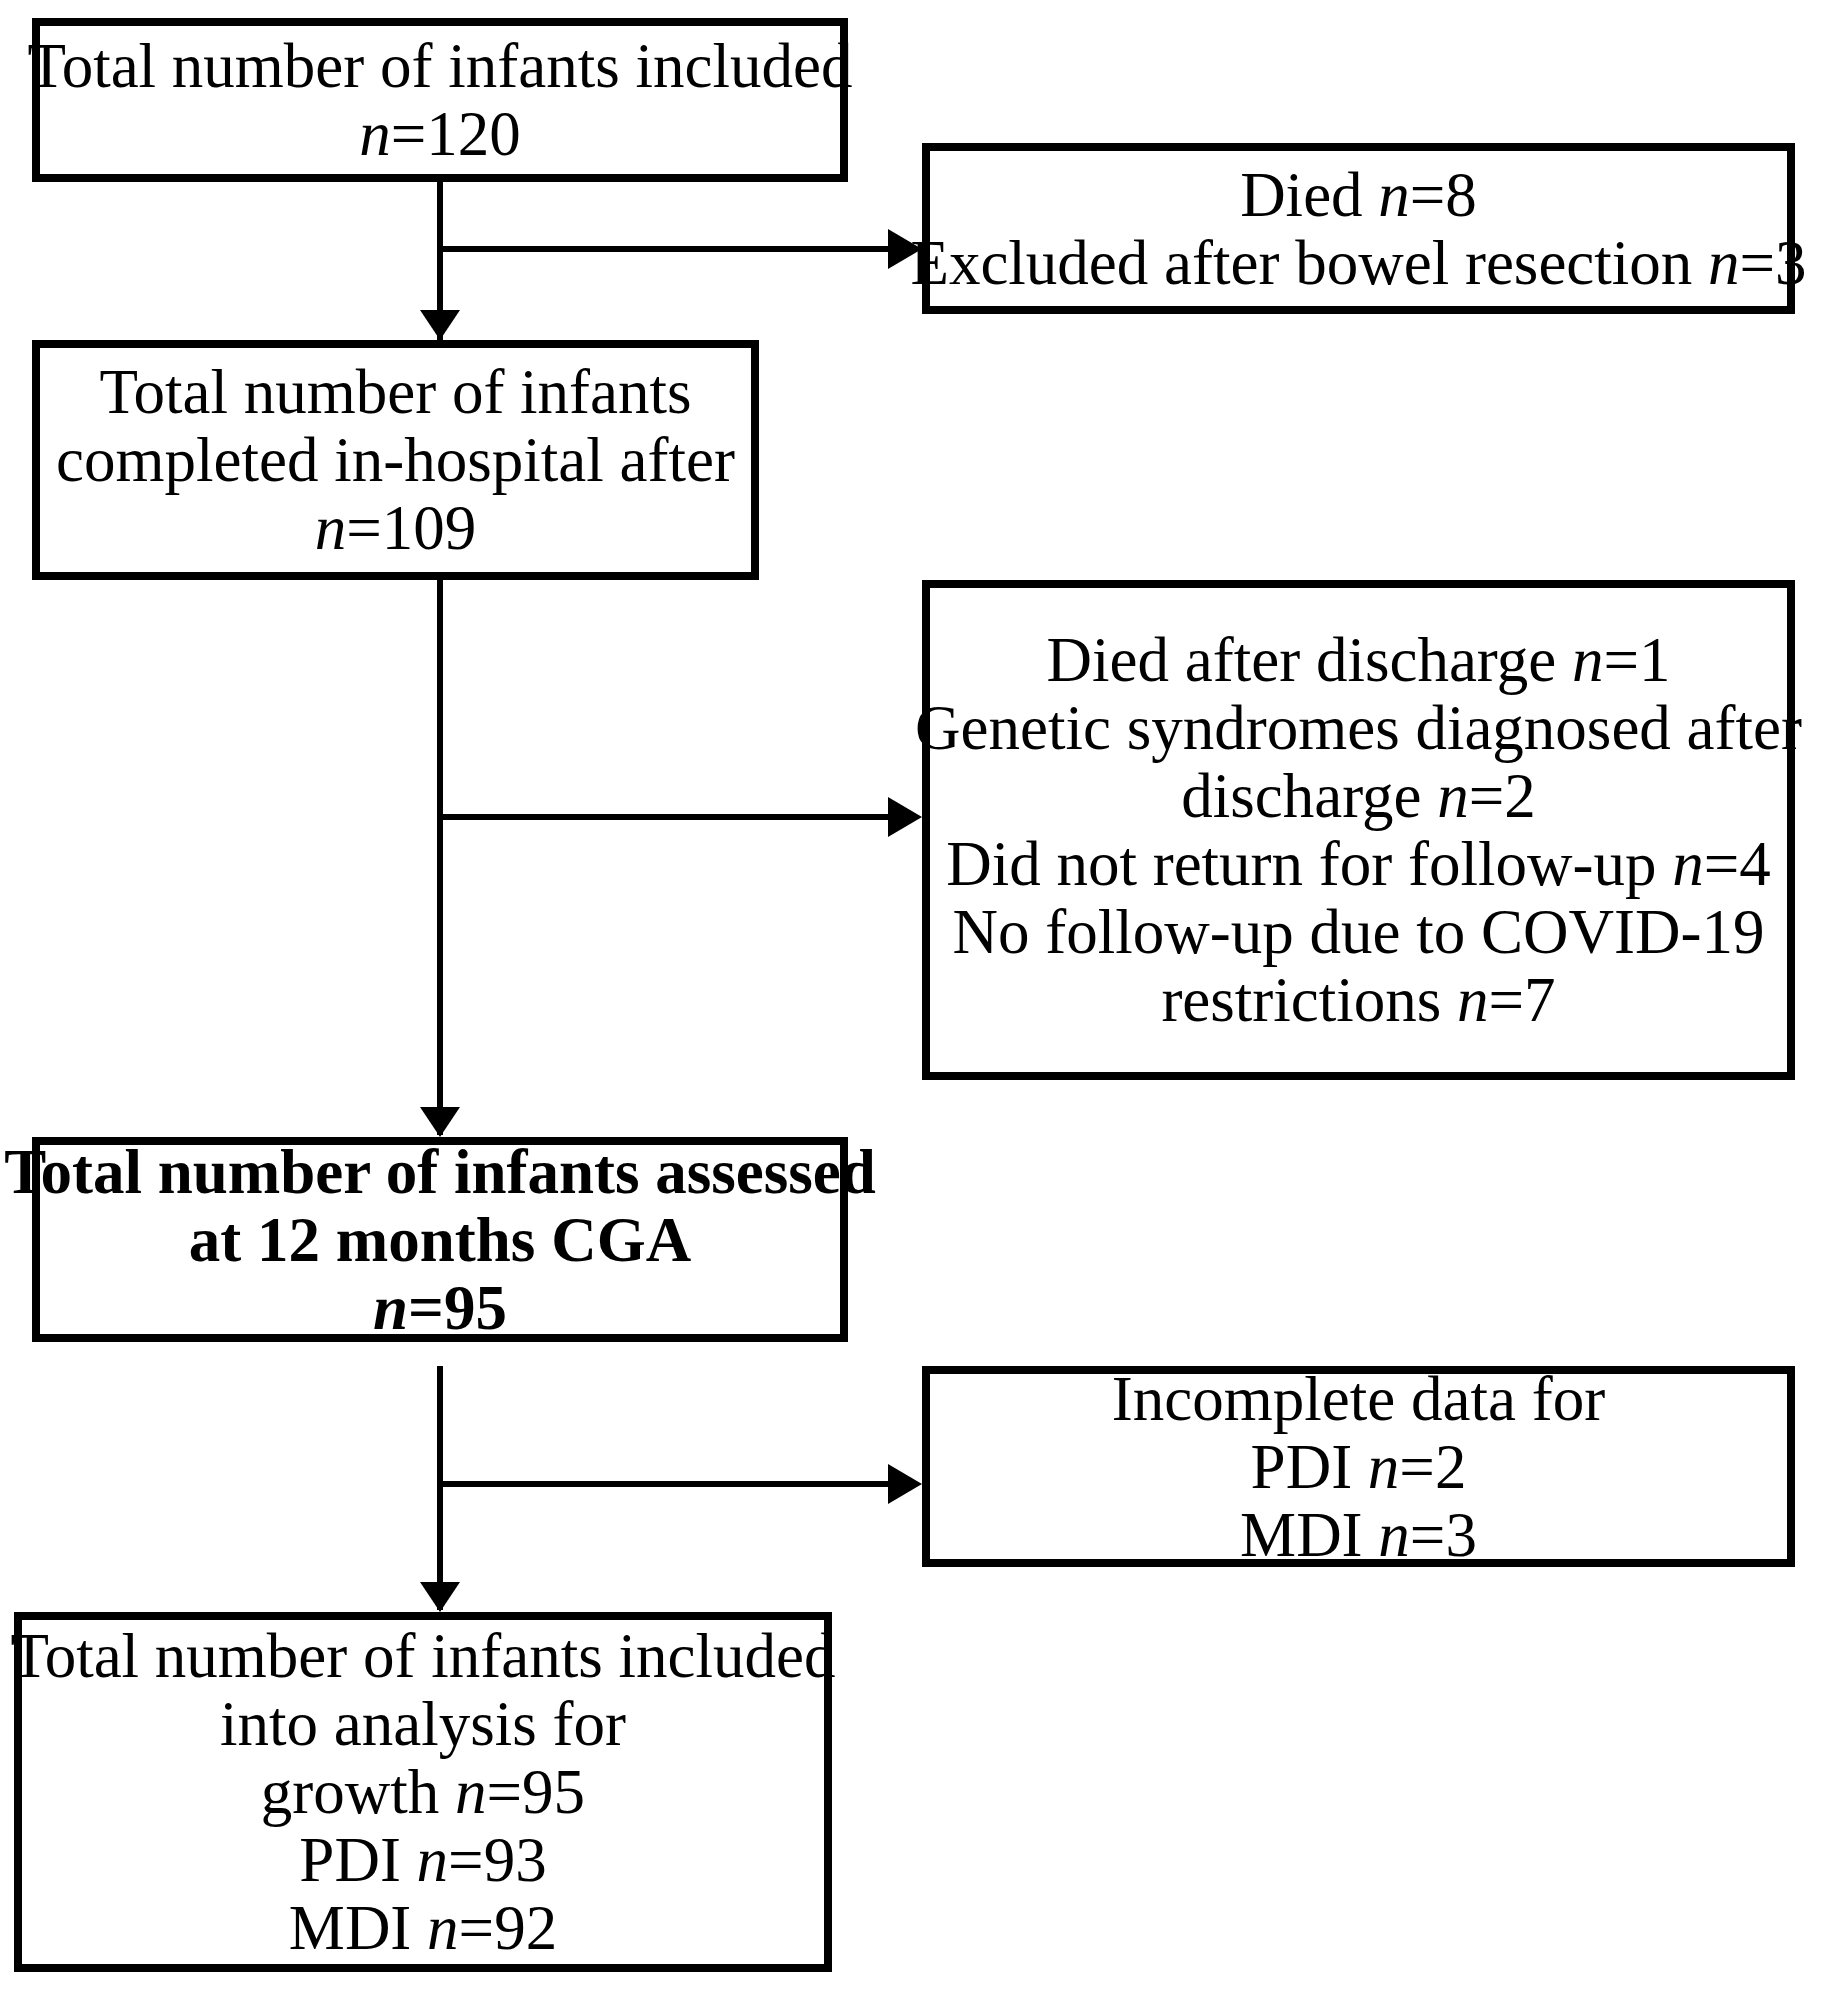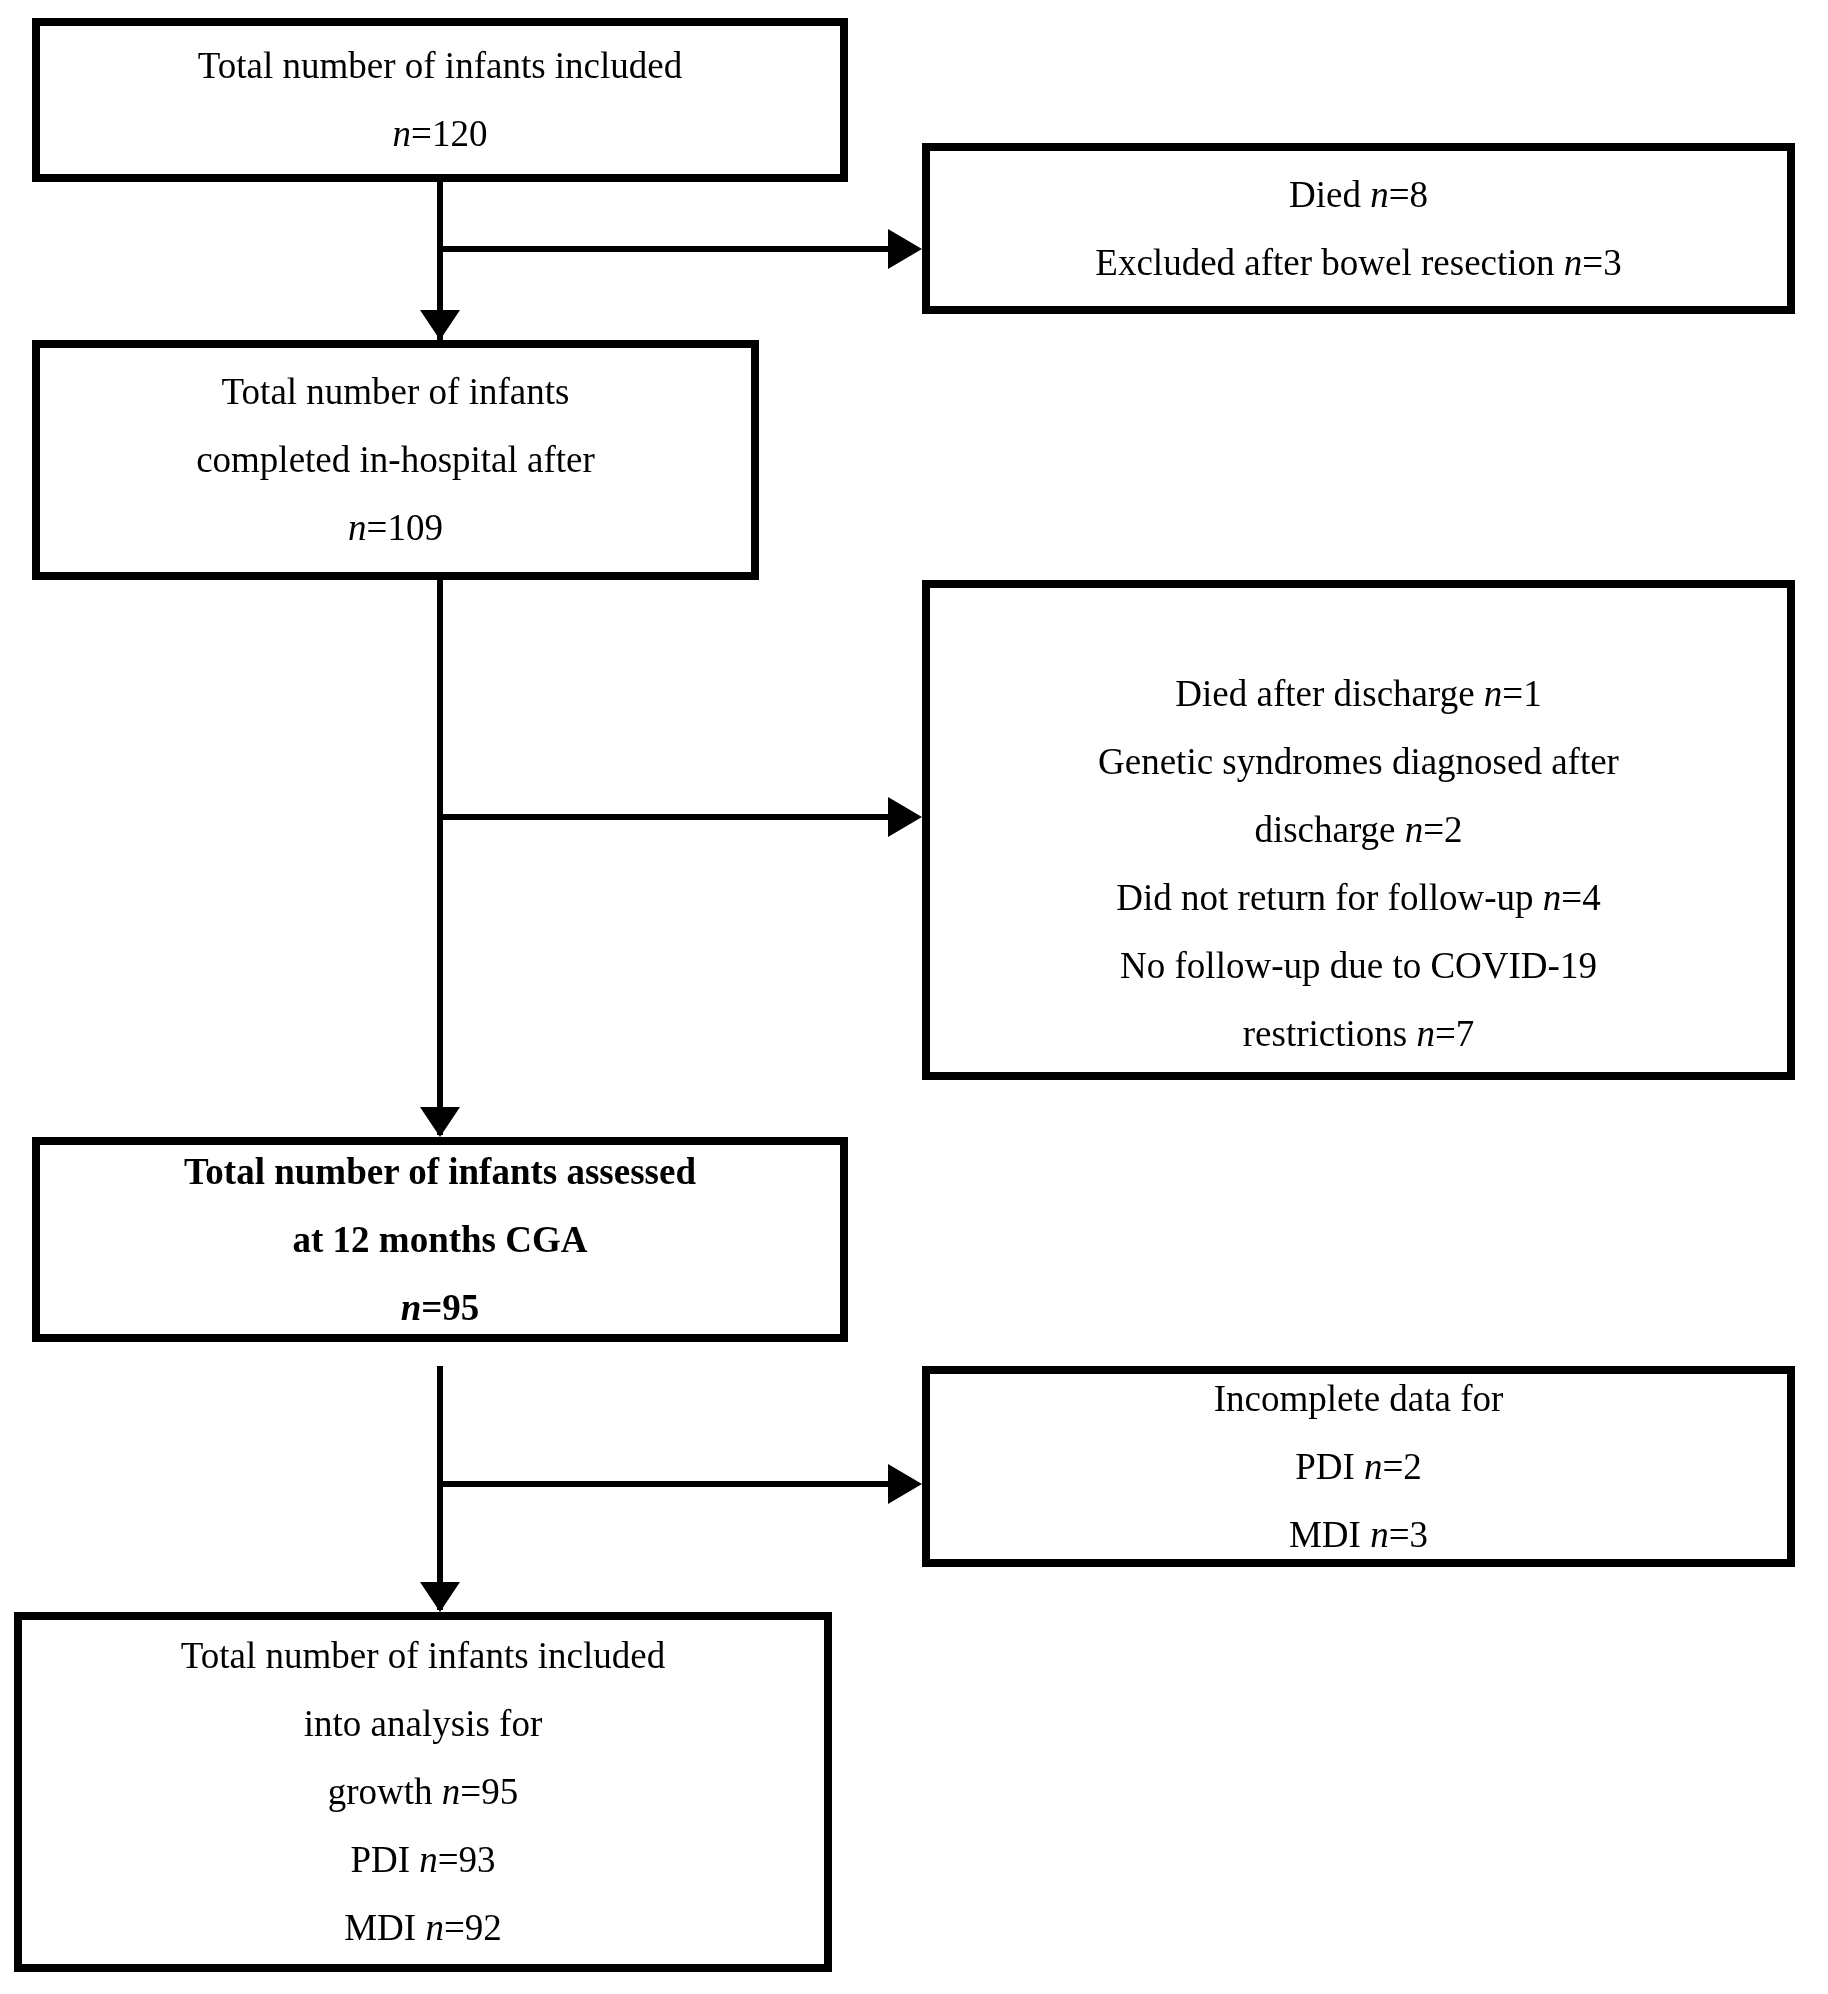--- a/index.html
+++ b/index.html
@@ -25,7 +25,7 @@
     justify-content: center;
     align-items: center;
     text-align: center;
-    font-size: 37px;
+    font-size: 63px;
     line-height: 68px;
     padding: 4px 10px;
   }

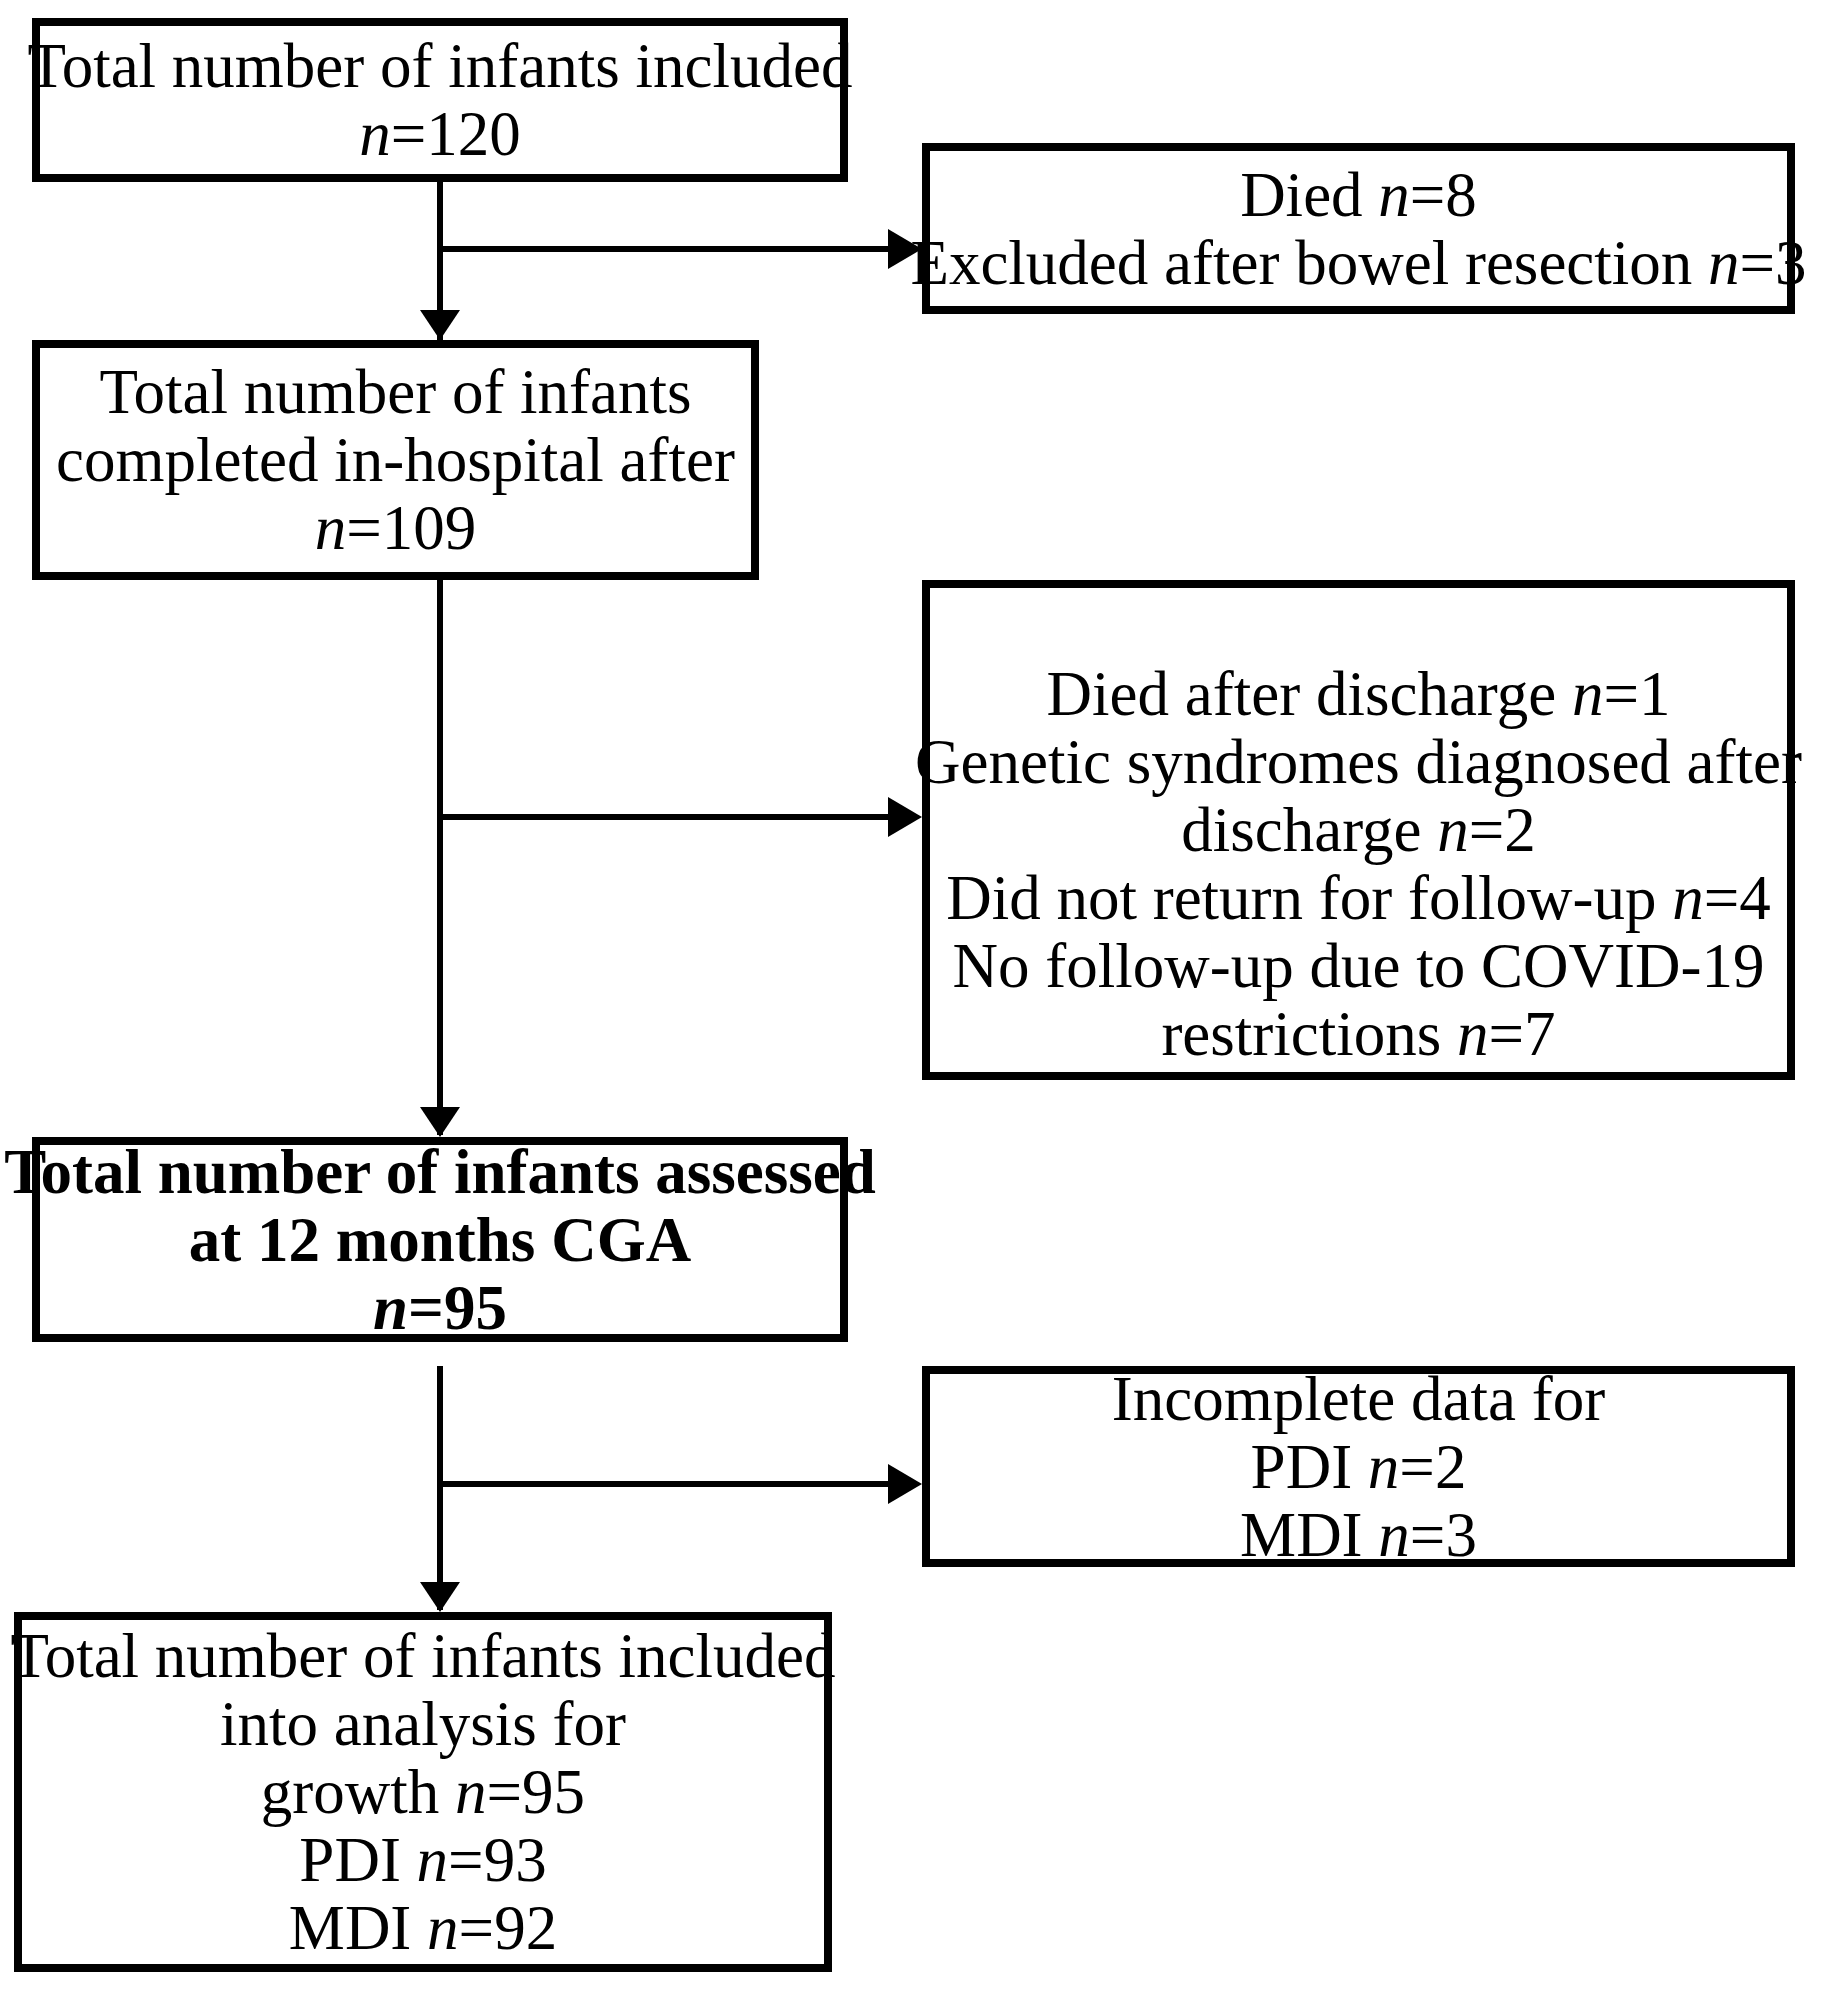--- a/index.html
+++ b/index.html
@@ -40,7 +40,7 @@
 
   
   #box-r1 { left: 922px; top: 143px;  width: 873px; height: 171px; }
-  #box-r2 { left: 922px; top: 580px;  width: 873px; height: 500px; justify-content: flex-end; }
+  #box-r2 { left: 922px; top: 580px;  width: 873px; height: 500px; }
   #box-r3 { left: 922px; top: 1366px; width: 873px; height: 201px; }
 
   

